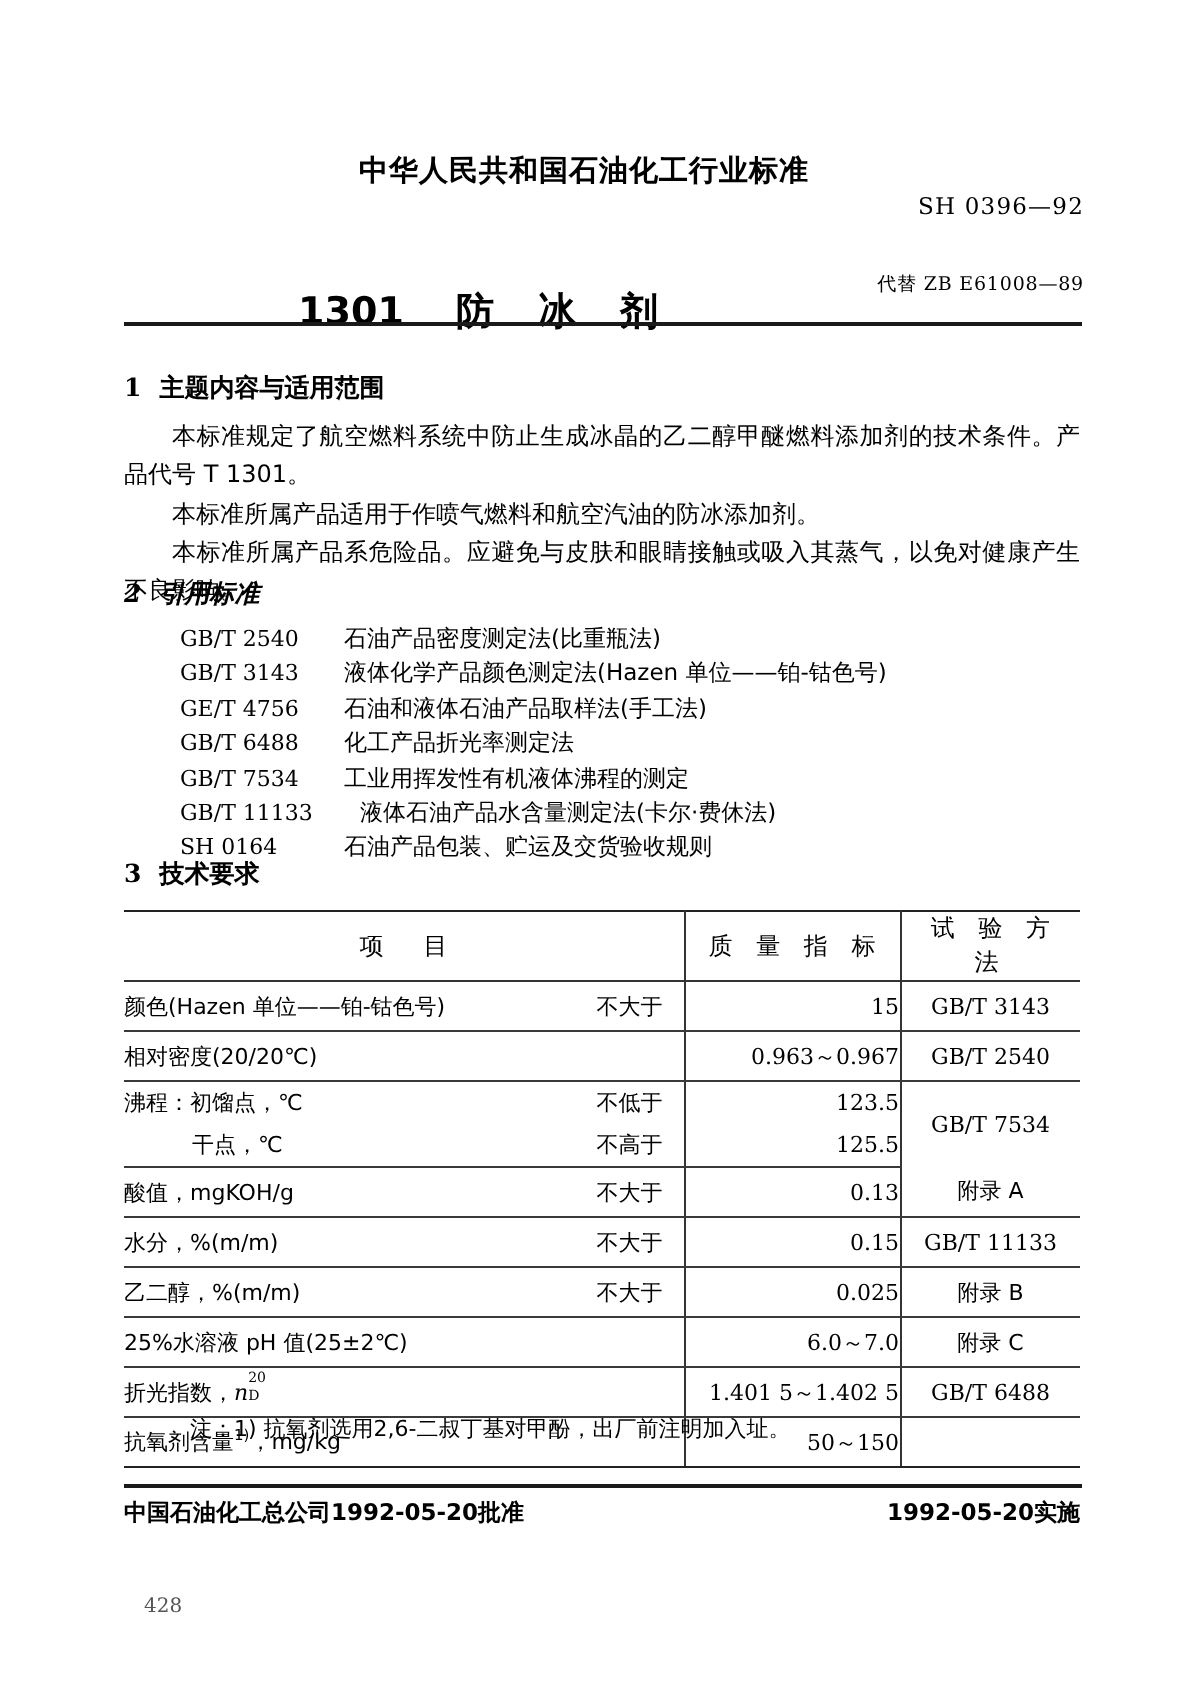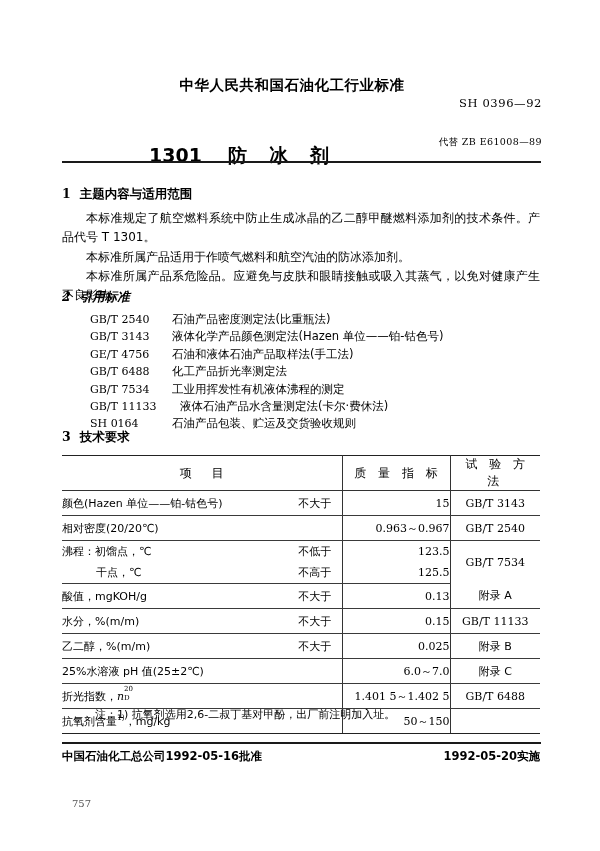--- a/index.html
+++ b/index.html
@@ -387,7 +387,7 @@
 
   <div class="rule-bottom"></div>
 
-  <div class="foot-left">中国石油化工总公司1992-05-16批准</div>
+  <div class="foot-left">中国石油化工总公司1992-05-20批准</div>
 
   <div class="foot-right">1992-05-20实施</div>
 

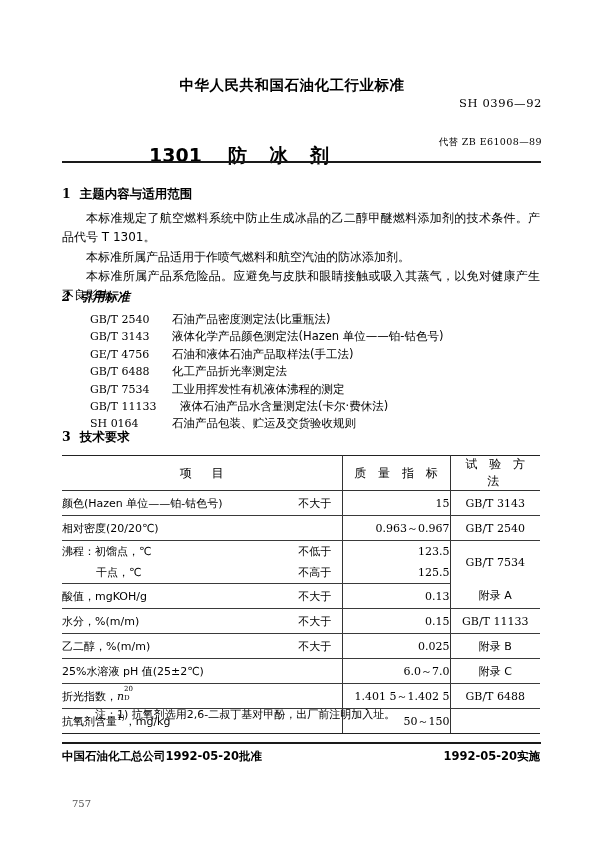--- a/index.html
+++ b/index.html
@@ -391,7 +391,7 @@
 
   <div class="foot-right">1992-05-20实施</div>
 
-  <div class="page-num">757</div>
+  <div class="page-num">428</div>
 
 </div>
 

